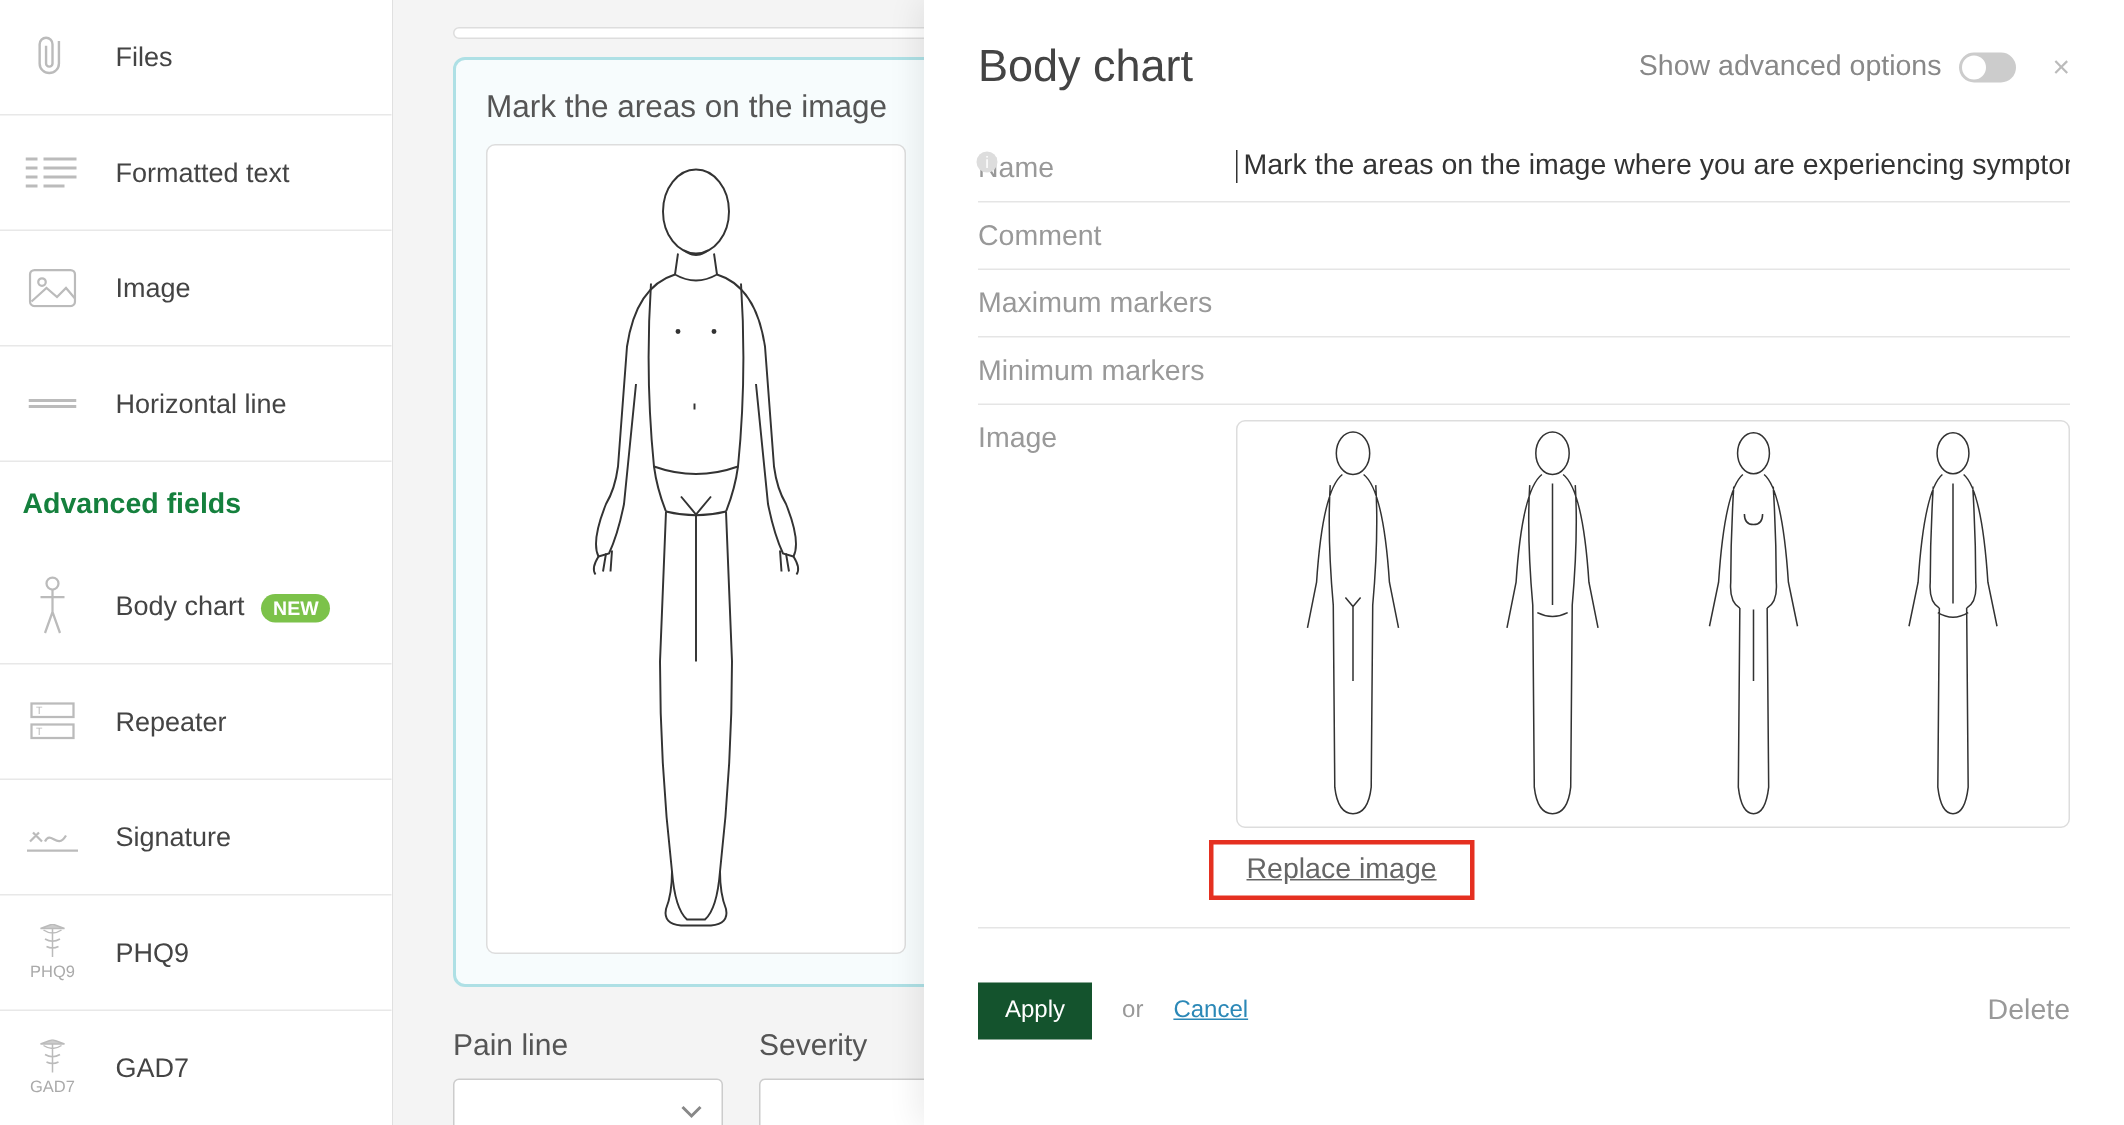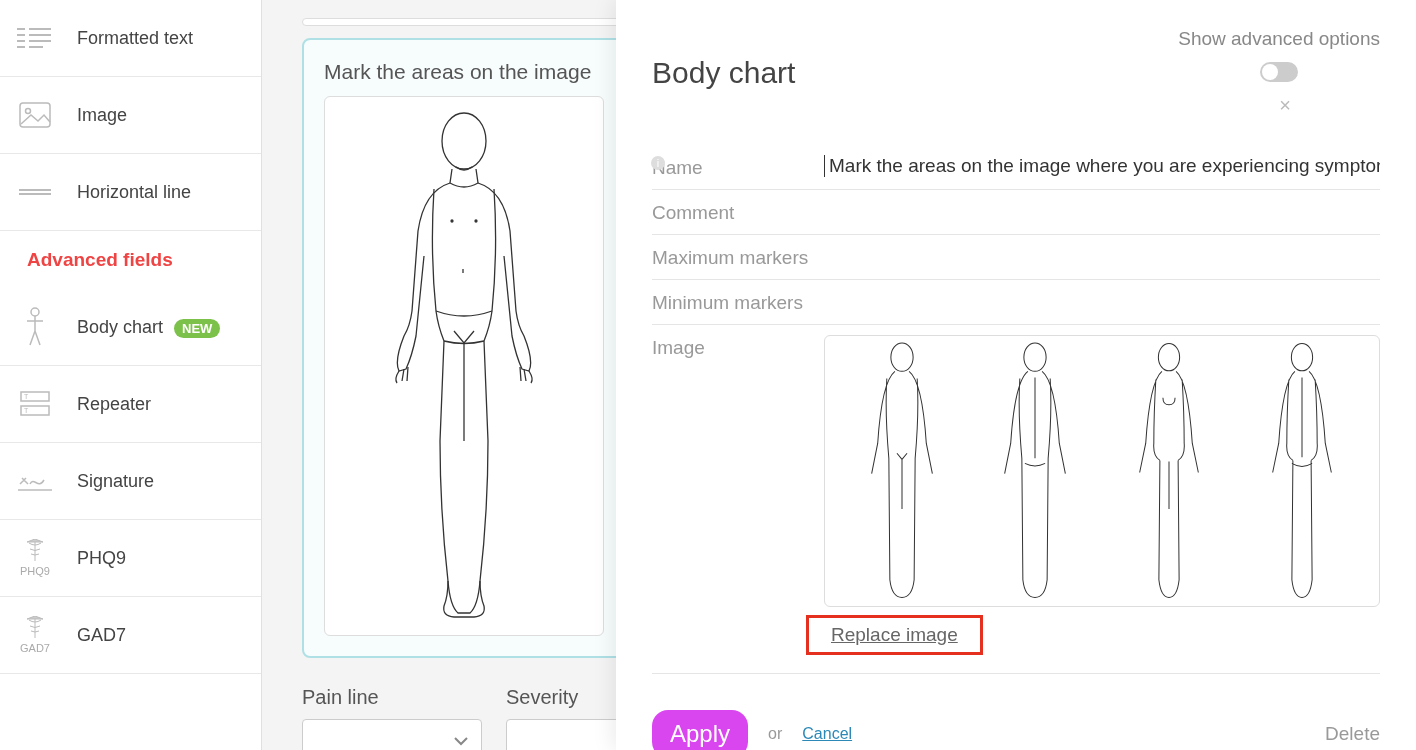--- a/index.html
+++ b/index.html
@@ -249,6 +249,14 @@
 <body>
 
 <div class="sidebar">
+  <div class="sidebar-item">
+    <span class="icon">
+      <svg width="26" height="30" viewBox="0 0 24 28" stroke="#bbb" stroke-width="1.5" fill="none">
+          <path d="M16 4v14a6 6 0 0 1-12 0V6a4 4 0 1 1 8 0v12a2 2 0 1 1-4 0V7"></path>
+        </svg>
+    </span>
+    <span class="label">Files</span>
+  </div>
 
   <div class="sidebar-item">
     <span class="icon">

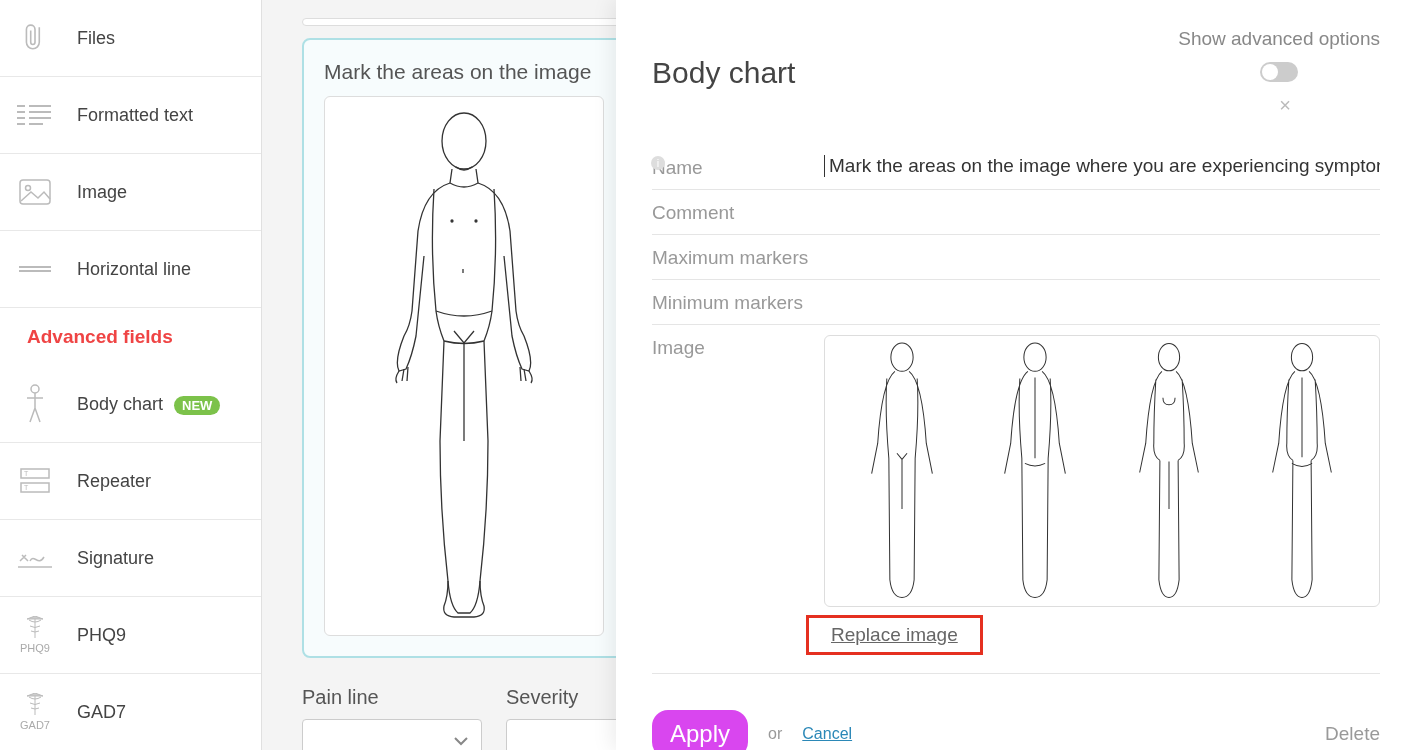--- a/index.html
+++ b/index.html
@@ -151,7 +151,6 @@
       gap: 12px;
       color: #888;
       font-size: 19px;
-      flex-direction: column;
     }
     .toggle {
       width: 38px;

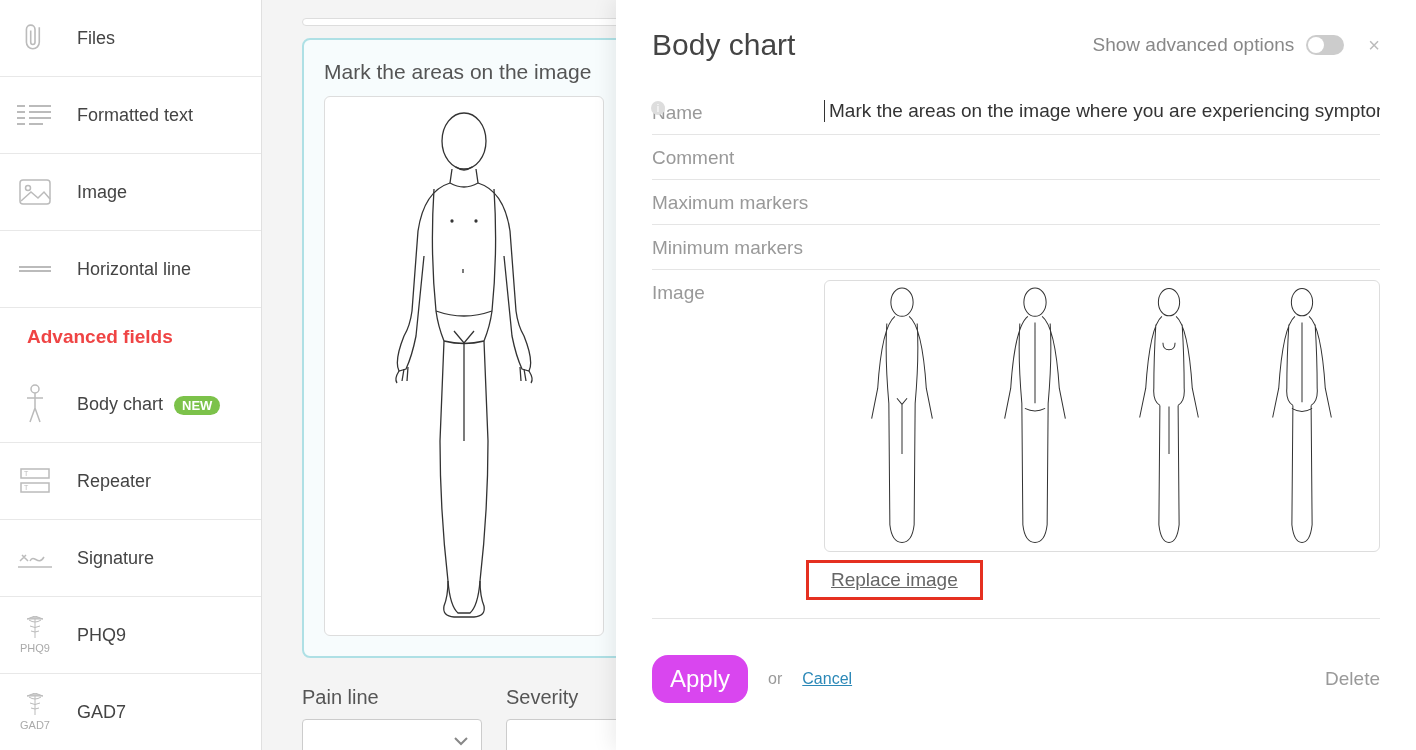--- a/index.html
+++ b/index.html
@@ -43,10 +43,10 @@
       color: #444;
     }
     .section-header {
-      padding: 18px 27px;
+      padding: 18px 15px;
       font-size: 19px;
       font-weight: 600;
-      color: #ef4444;
+      color: #15803d;
     }
     .badge-new {
       background: #7cc24a;

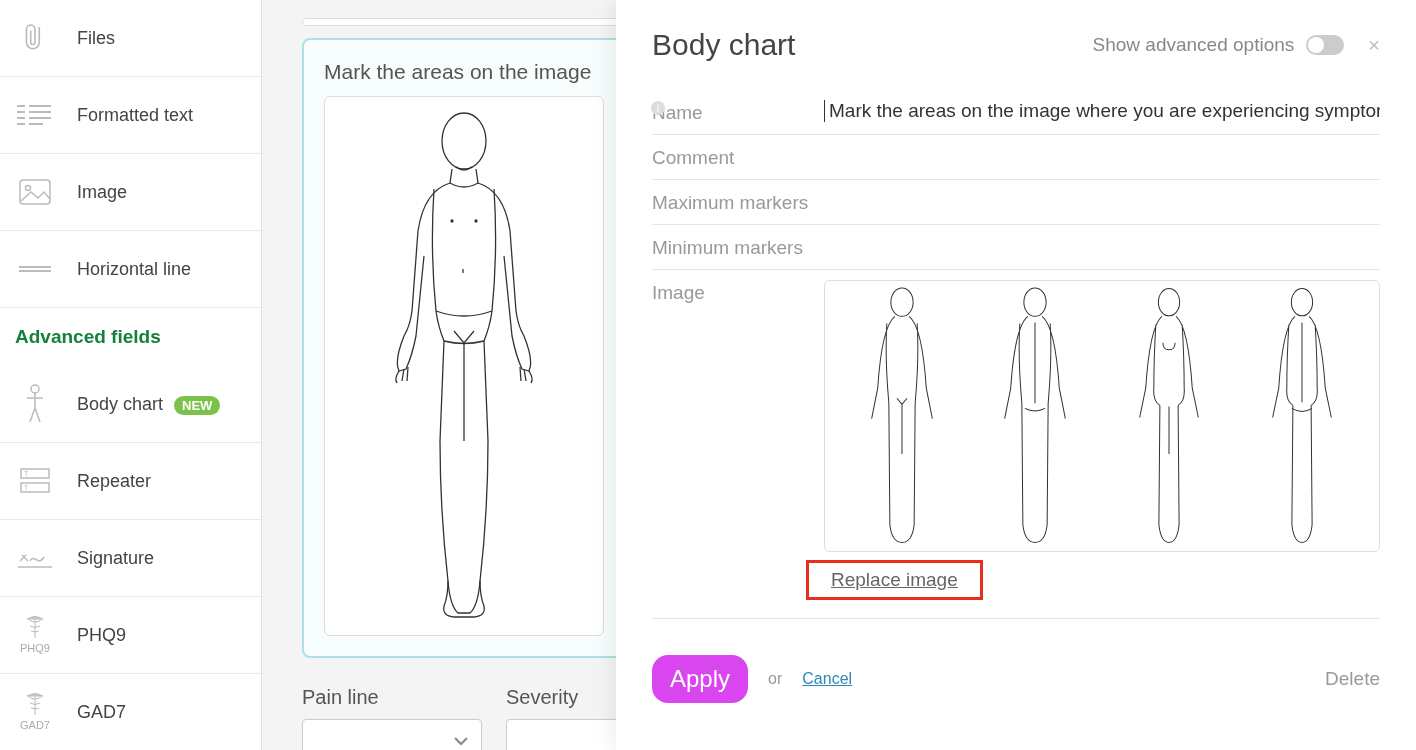--- a/index.html
+++ b/index.html
@@ -230,12 +230,12 @@
       margin-top: 36px;
     }
     .btn-apply {
-      background: #d946ef;
+      background: #14532d;
       color: #fff;
       border: none;
       padding: 10px 18px;
-      font-size: 24px;
-      border-radius: 16px;
+      font-size: 16px;
+      border-radius: 0;
       cursor: pointer;
     }
     .or-text { color: #999; font-size: 16px; }

